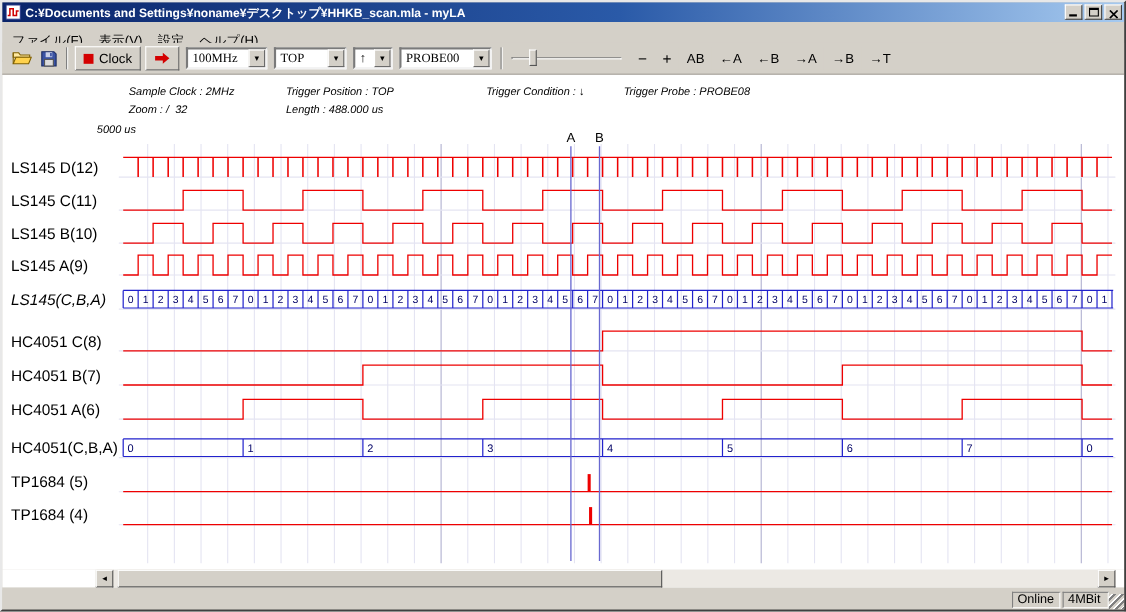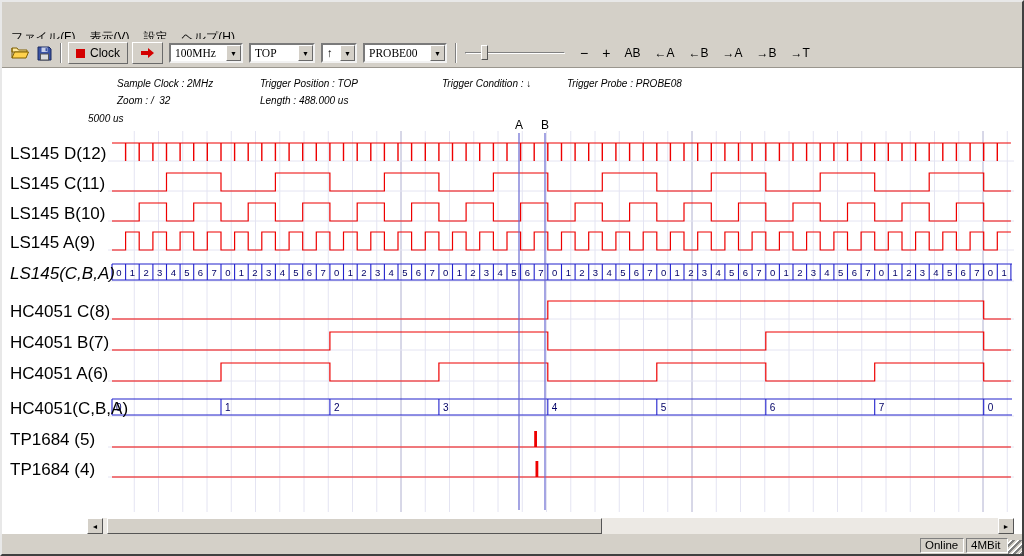--- a/index.html
+++ b/index.html
@@ -77,6 +77,26 @@
 
 <div class="window">
 
+  <div class="titlebar">
+    <svg class="app-icon" viewBox="0 0 14 14">
+      <rect x="0.5" y="0.5" width="13" height="13" fill="#fff" stroke="#2a3a8a"></rect>
+      <path d="M2 10 h2 v-6 h3 v6 h3 v-4 h2" fill="none" stroke="#d00000" stroke-width="1.4"></path>
+    </svg>
+    <span class="title-text">C:¥Documents and Settings¥noname¥デスクトップ¥HHKB_scan.mla - myLA</span>
+    <span class="win-buttons">
+      <button class="winbtn">
+          <span class="glyph-min"></span>
+        </button>
+      <button class="winbtn">
+          <span class="glyph-max"></span>
+        </button>
+      <button class="winbtn">
+        <svg width="9" height="8" viewBox="0 0 9 8">
+          <path d="M1 0.5 L8 7.5 M8 0.5 L1 7.5" stroke="#000" stroke-width="1.5"></path>
+        </svg>
+      </button>
+    </span>
+  </div>
 
   <div class="menubar">
     <span class="menu-item">ファイル(F)</span>

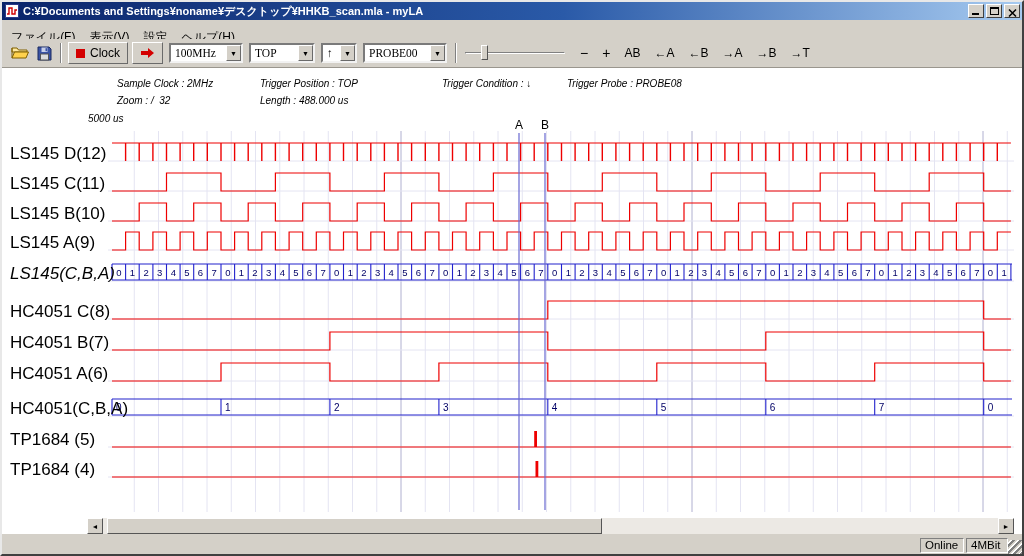--- a/index.html
+++ b/index.html
@@ -48,7 +48,7 @@
   .workspace{position:absolute;left:0;top:66px;right:0;height:450px;background:#fff;overflow:hidden;}
   .info-text{position:absolute;font-size:10px;color:#000;white-space:pre;font-style:italic;}
   #channel-labels{position:absolute;inset:0;pointer-events:none;}
-  .chan-label{position:absolute;left:8px;width:98px;height:16px;font-size:17px;color:#000;white-space:nowrap;}
+  .chan-label{position:absolute;left:8px;width:98px;height:16px;font-size:14px;color:#000;white-space:nowrap;}
   #wave-area{position:absolute;inset:0;}
   #wavesvg{position:absolute;left:0;top:0;}
   .cursor-label{position:absolute;font-size:12px;color:#000;}

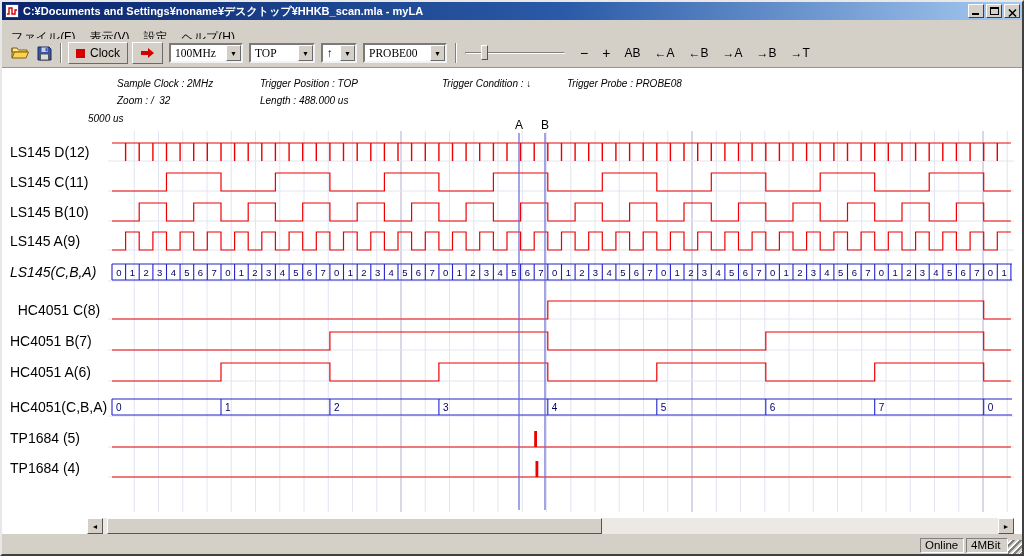--- a/index.html
+++ b/index.html
@@ -464,7 +464,7 @@
         <div class="chan-label" style="top: 136px;">LS145 B(10)</div>
         <div class="chan-label" style="top: 165px;">LS145 A(9)</div>
         <div class="chan-label" style="top: 196px; font-style: italic;">LS145(C,B,A)</div>
-        <div class="chan-label" style="top: 234px; text-align: center;">HC4051 C(8)</div>
+        <div class="chan-label" style="top: 234px;">HC4051 C(8)</div>
         <div class="chan-label" style="top: 265px;">HC4051 B(7)</div>
         <div class="chan-label" style="top: 296px;">HC4051 A(6)</div>
         <div class="chan-label" style="top: 331px;">HC4051(C,B,A)</div>

